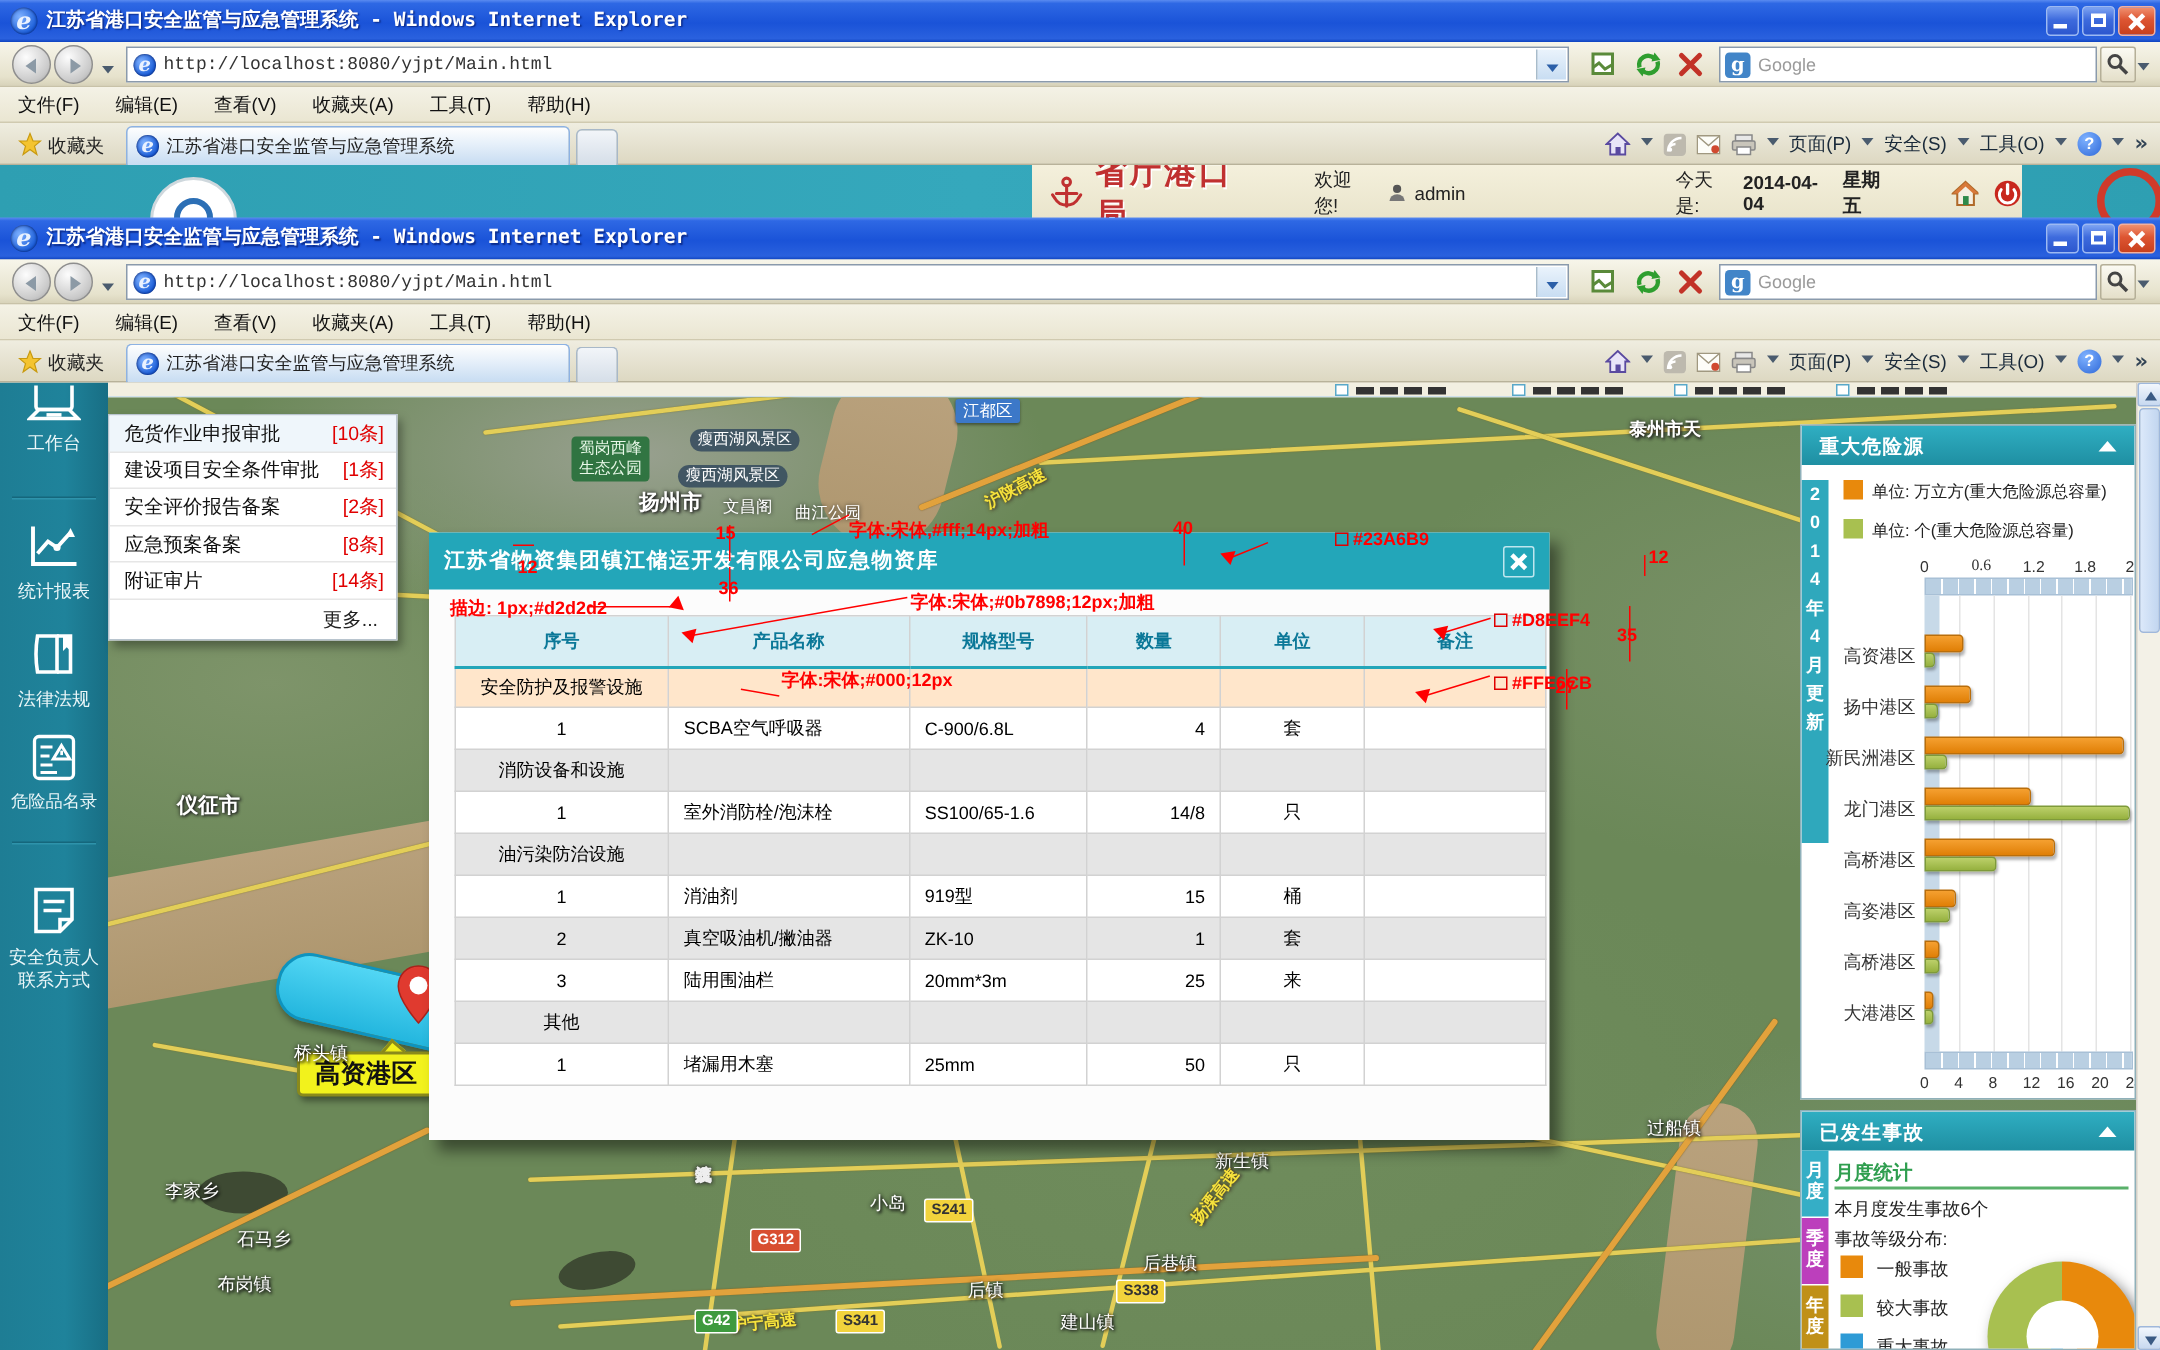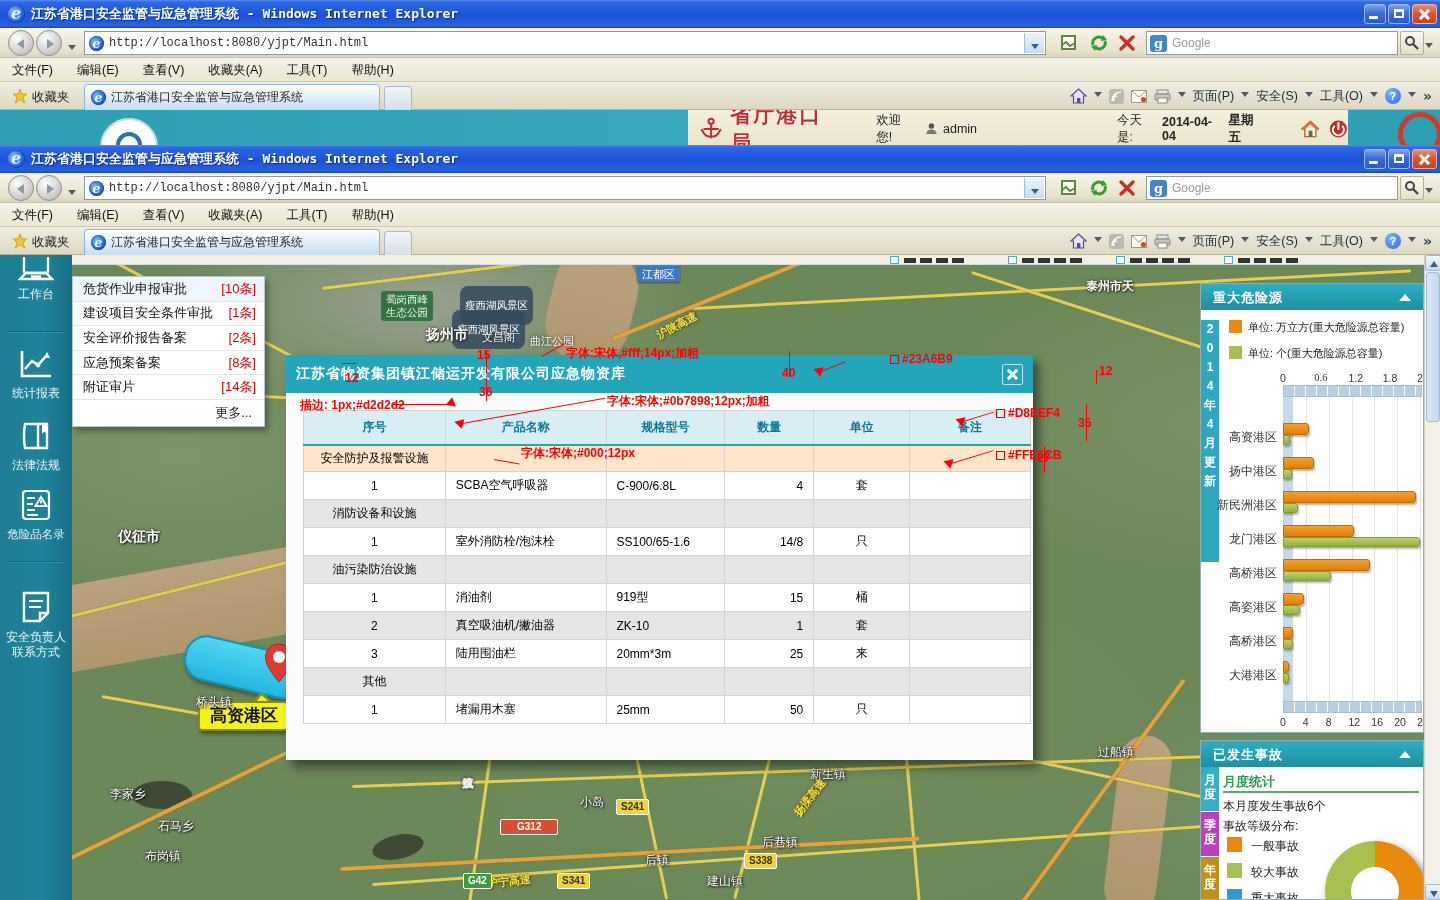--- a/index.html
+++ b/index.html
@@ -110,7 +110,7 @@
   .town{font:12px "Liberation Sans",sans-serif;color:#fff;text-shadow:0 0 3px #111,1px 1px 2px #111;}
   .poi{font:11px "Liberation Sans",sans-serif;color:#fff;text-shadow:0 0 3px #111;}
   .badge-blue{font:11px/16px "Liberation Sans",sans-serif;color:#fff;background:#3C78C8;padding:0 5px;border-radius:2px;box-shadow:0 1px 2px rgba(0,0,0,.4);}
-  .badge-dark{font:10.5px/15px "Liberation Sans",sans-serif;color:#fff;background:rgba(52,74,94,.85);padding:12px 5px;border-radius:8px;}
+  .badge-dark{font:10.5px/15px "Liberation Sans",sans-serif;color:#fff;background:rgba(52,74,94,.85);padding:0 5px;border-radius:8px;}
   .badge-green{font:10.5px/13px "Liberation Sans",sans-serif;color:#E8F8E8;background:rgba(38,112,58,.9);padding:2px 5px;border-radius:3px;text-align:center;}
   .badge-red{font:bold 10px/14px "Liberation Sans",sans-serif;color:#fff;background:#D84E30;padding:0 16px;border-radius:2px;border:1px solid #fff;}
   .badge-greenroad{font:bold 10px/14px "Liberation Sans",sans-serif;color:#fff;background:#3E9A3E;padding:0 4px;border-radius:2px;border:1px solid #fff;}

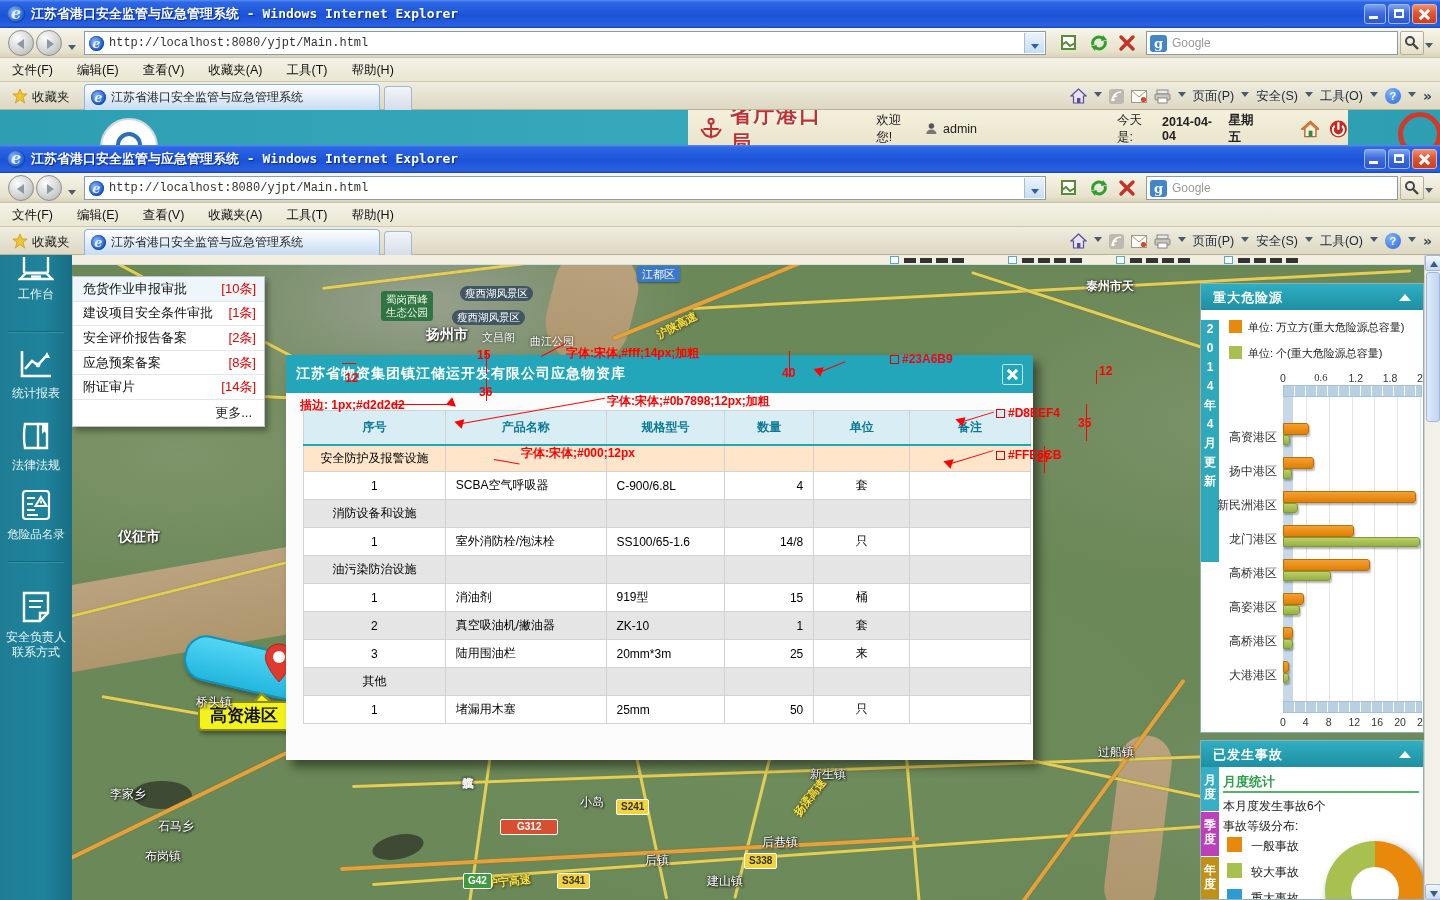--- a/index.html
+++ b/index.html
@@ -840,7 +840,7 @@
     <div id="annlayer">
         <div class="ann" style="left: 477px; top: 93px;">15</div>
         <div class="ann" style="left: 566px; top: 90px;">字体:宋体,#fff;14px;加粗</div>
-        <div class="ann" style="left: 782px; top: 111px;">40</div>
+        <div class="ann" style="left: 782px; top: 90px;">40</div>
         <div class="ann" style="left: 846px; top: 97px; margin-left: 44px;"><span class="sw" style="background: rgb(35, 166, 185);"></span>#23A6B9</div>
         <div class="ann" style="left: 1099px; top: 109px;">12</div>
         <div class="ann" style="left: 345px; top: 116px;">12</div>

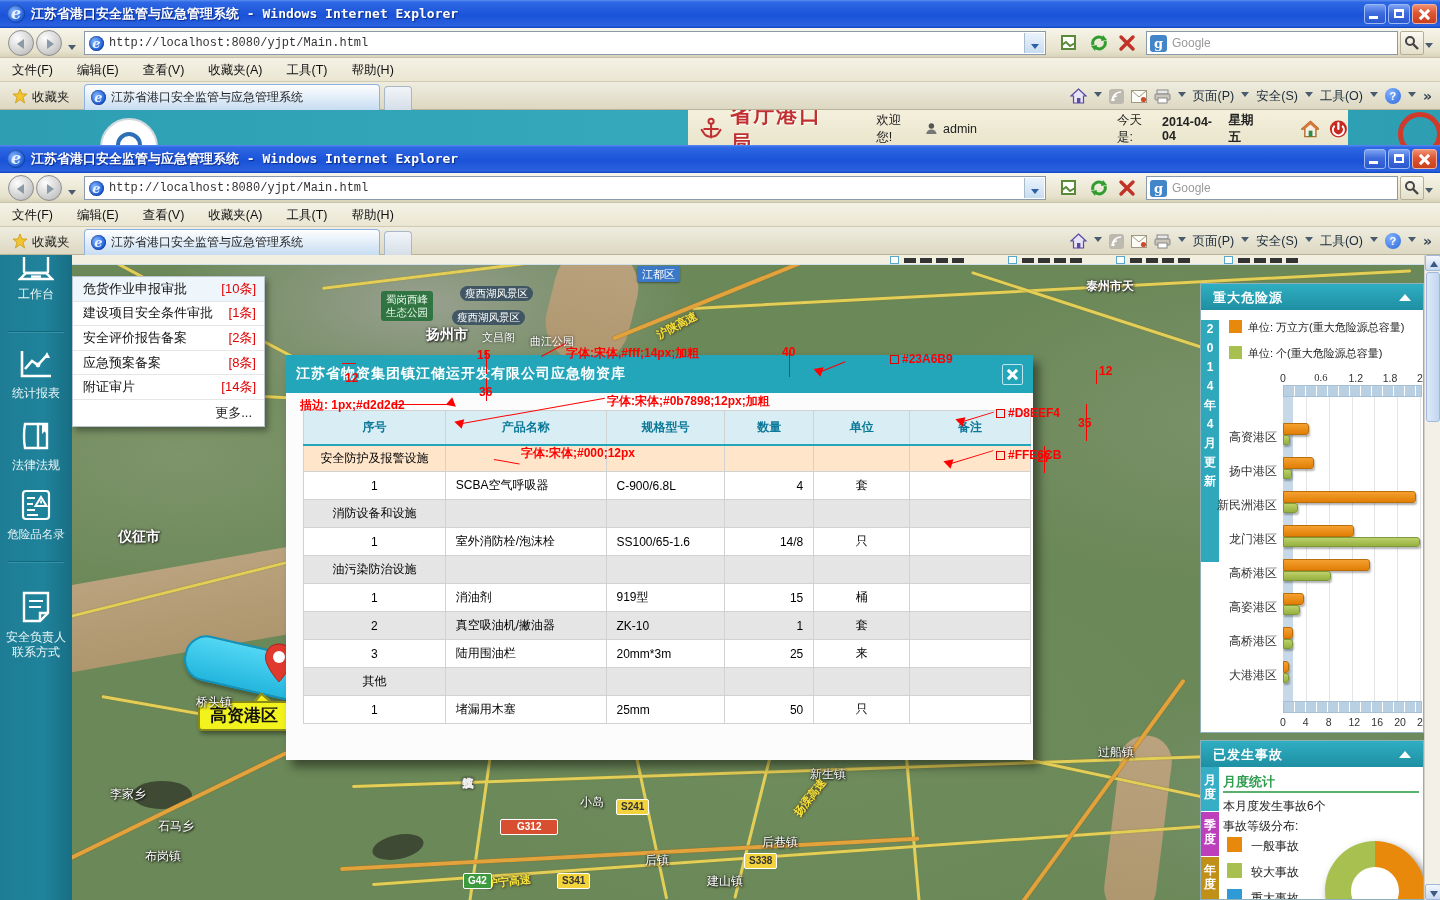--- a/index.html
+++ b/index.html
@@ -112,7 +112,7 @@
   .badge-blue{font:11px/16px "Liberation Sans",sans-serif;color:#fff;background:#3C78C8;padding:0 5px;border-radius:2px;box-shadow:0 1px 2px rgba(0,0,0,.4);}
   .badge-dark{font:10.5px/15px "Liberation Sans",sans-serif;color:#fff;background:rgba(52,74,94,.85);padding:0 5px;border-radius:8px;}
   .badge-green{font:10.5px/13px "Liberation Sans",sans-serif;color:#E8F8E8;background:rgba(38,112,58,.9);padding:2px 5px;border-radius:3px;text-align:center;}
-  .badge-red{font:bold 10px/14px "Liberation Sans",sans-serif;color:#fff;background:#D84E30;padding:0 16px;border-radius:2px;border:1px solid #fff;}
+  .badge-red{font:bold 10px/14px "Liberation Sans",sans-serif;color:#fff;background:#D84E30;padding:0 4px;border-radius:2px;border:1px solid #fff;}
   .badge-greenroad{font:bold 10px/14px "Liberation Sans",sans-serif;color:#fff;background:#3E9A3E;padding:0 4px;border-radius:2px;border:1px solid #fff;}
   .badge-yellow{font:bold 10px/14px "Liberation Sans",sans-serif;color:#333;background:#F2D33C;padding:0 4px;border-radius:2px;border:1px solid #fff;}
   .road-label{font:bold 11px "Liberation Sans",sans-serif;color:#F6E23C;text-shadow:0 0 3px #5a4a10,1px 1px 2px #444;}

